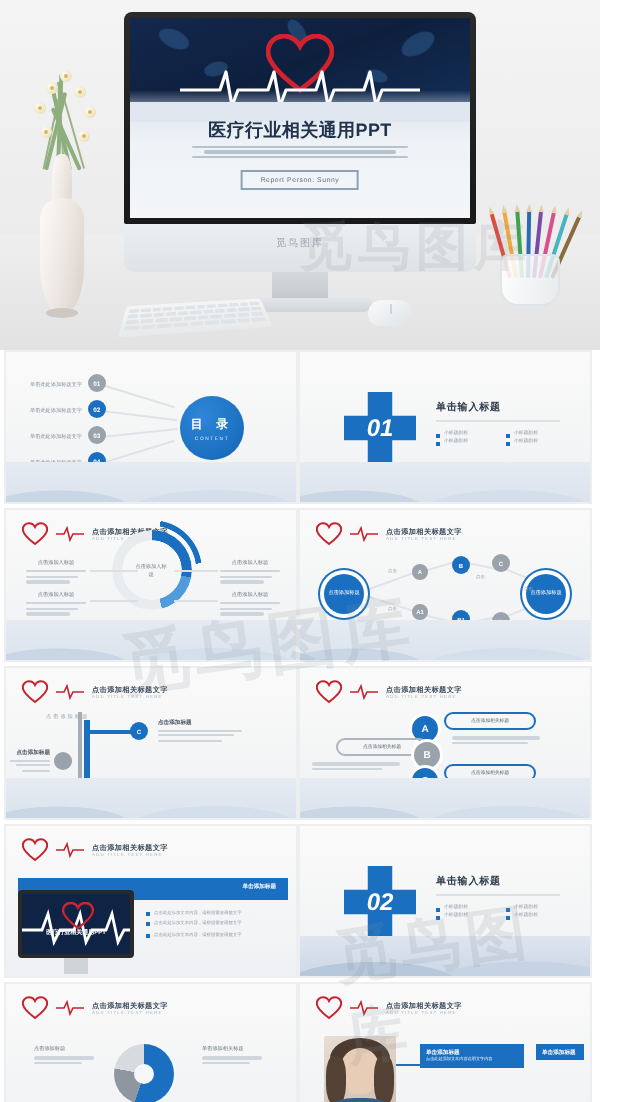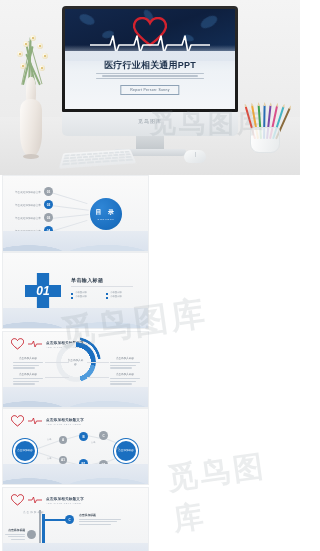--- a/index.html
+++ b/index.html
@@ -101,7 +101,7 @@
 
   
   .grid { position:absolute; left:0; top:175px; width:300px; }
-  .row { display:flex; gap:0; padding:0 2px 2px 2px;flex-direction:column; }
+  .row { display:flex; gap:0; padding:0 2px 2px 2px; }
   .slide {
     position:relative; width:147px; height:77px; overflow:hidden;
     background: linear-gradient(#fafafa,#f3f4f5 70%, #eef0f3);

